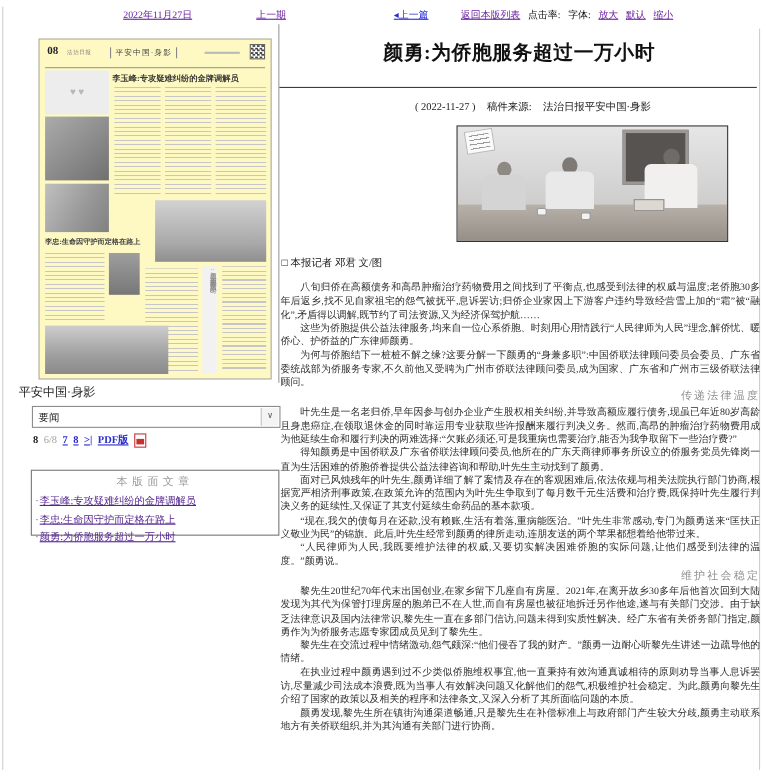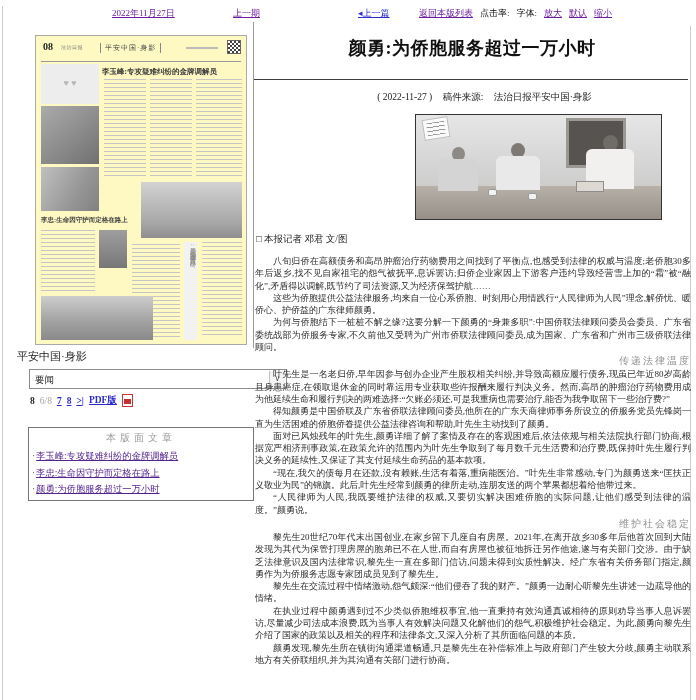--- a/index.html
+++ b/index.html
@@ -61,7 +61,7 @@
 
   
   .side-label { position:absolute; left:17px; top:349px; font-size:11px; color:#222; }
-  .sel { position:absolute; left:29px; top:369px; width:258px; height:20px;
+  .sel { position:absolute; left:29px; top:369px; width:226px; height:20px;
          border:1px solid #8c8c8c; background:#fff; font-size:9.5px; color:#222; cursor:pointer;font-family:Liberation Mono, monospace; }
   .sel-val  { position:absolute; left:5px; top:4px; }
   .sel-chev { position:absolute; right:1px; top:1px; bottom:1px; width:16px; border-left:1px solid #c2c2c2;

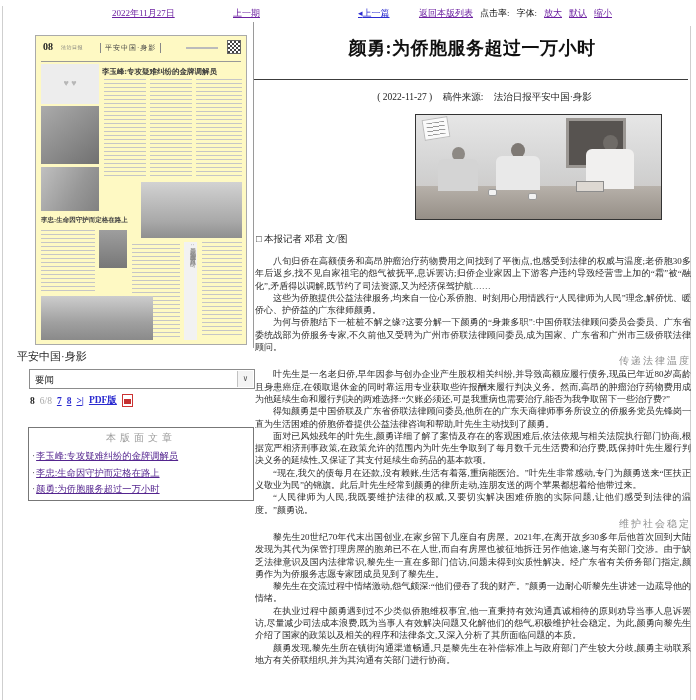--- a/index.html
+++ b/index.html
@@ -72,7 +72,7 @@
   .pager a  { font-weight:bold; }
   .pdf-icon { width:11px; height:13px; background:#fff; border:1px solid #c33; position:relative; display:inline-block; }
   .pdf-icon .bar { position:absolute; left:1px; right:1px; top:4px; height:5px; background:#c53030; }
-  .artbox { position:absolute; left:28px; top:427px; width:226px; height:74px; border:1px solid #777; }
+  .artbox { position:absolute; left:28px; top:427px; width:226px; height:60px; border:1px solid #777; }
   .artbox-title { text-align:center; color:#9c9c9c; font-size:10px; letter-spacing:4px; margin-top:3px; }
   .artlinks { margin-top:3px; padding-left:3px; }
   .artlink  { line-height:16.5px; font-size:9.3px; white-space:nowrap; overflow:hidden; }

